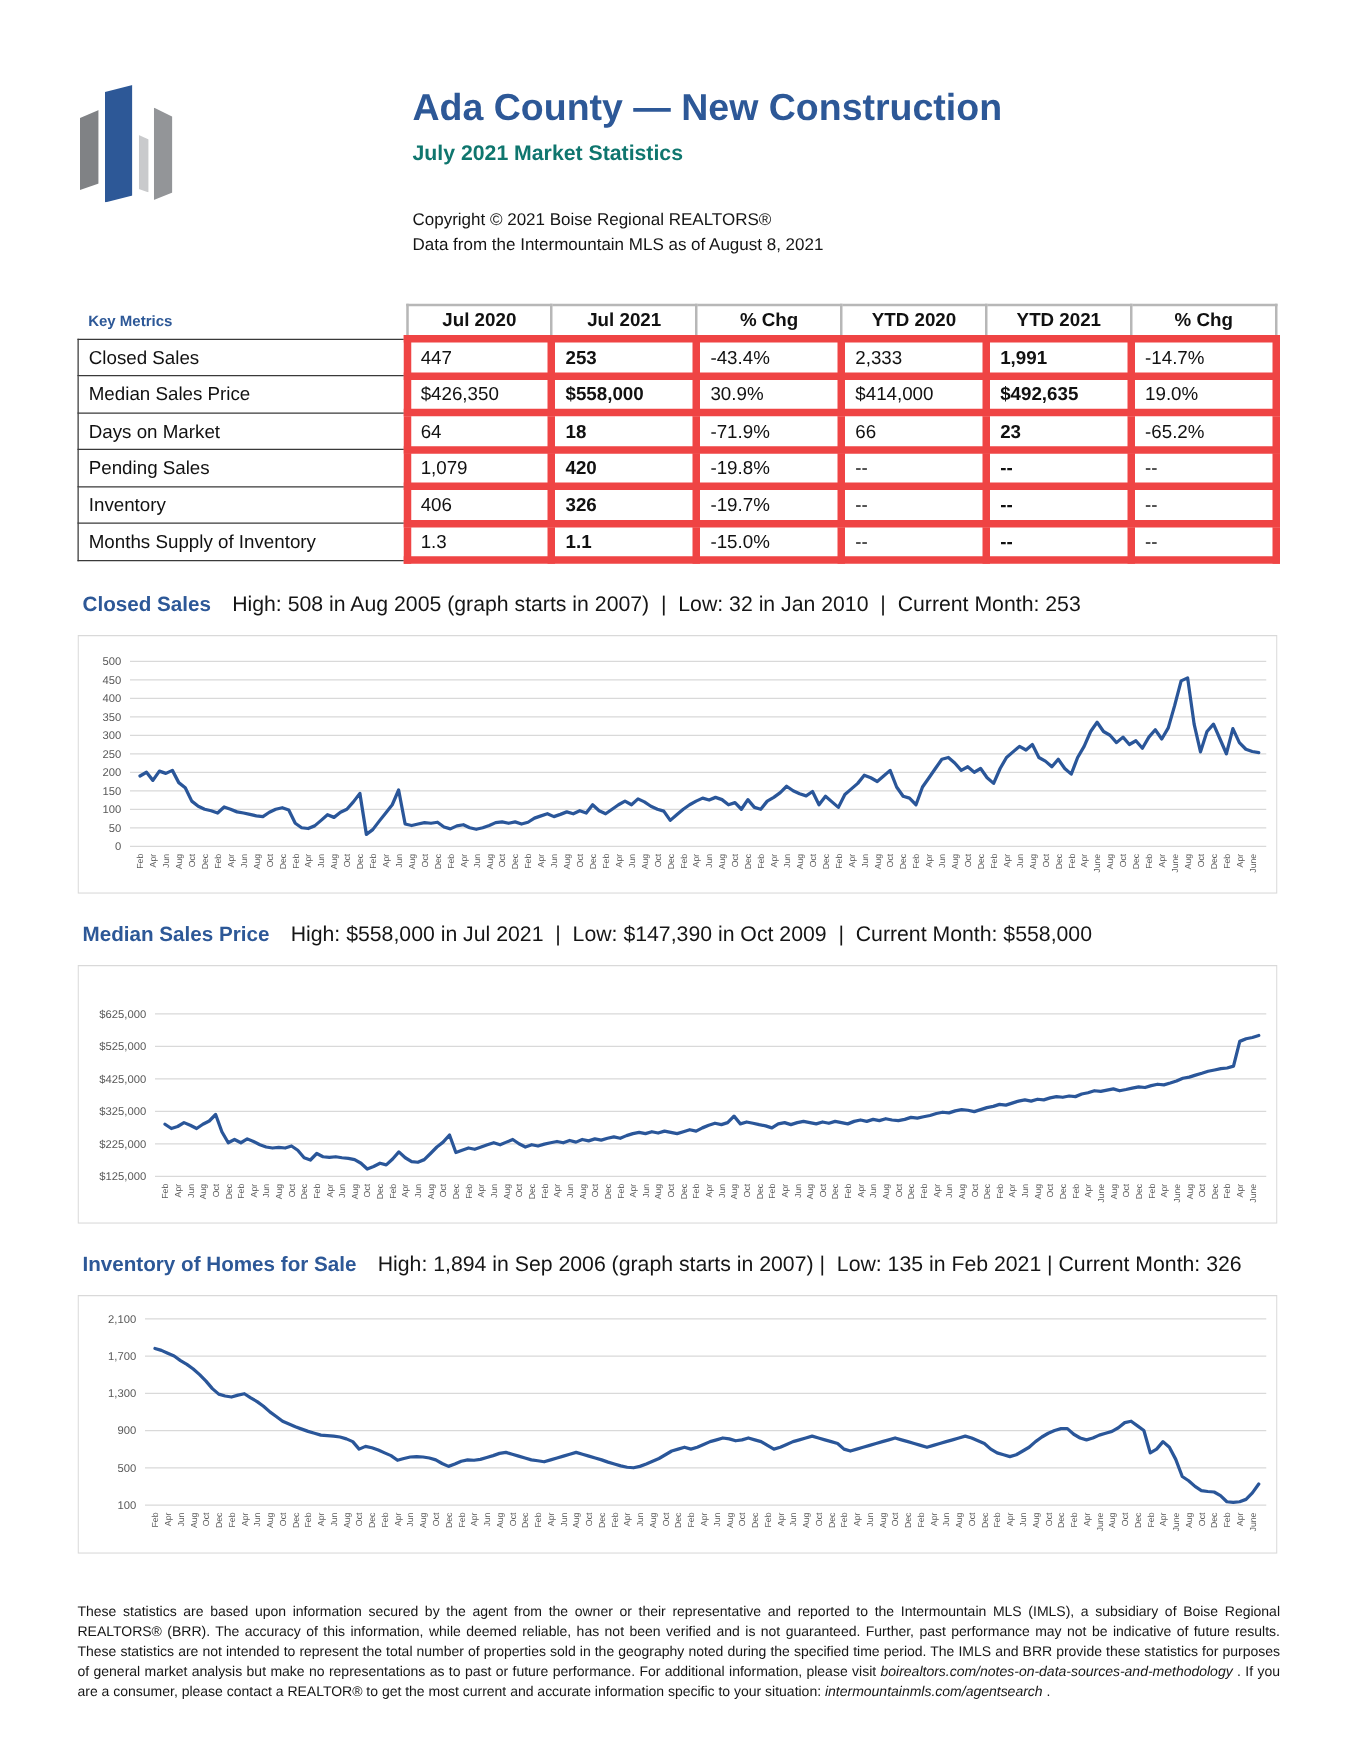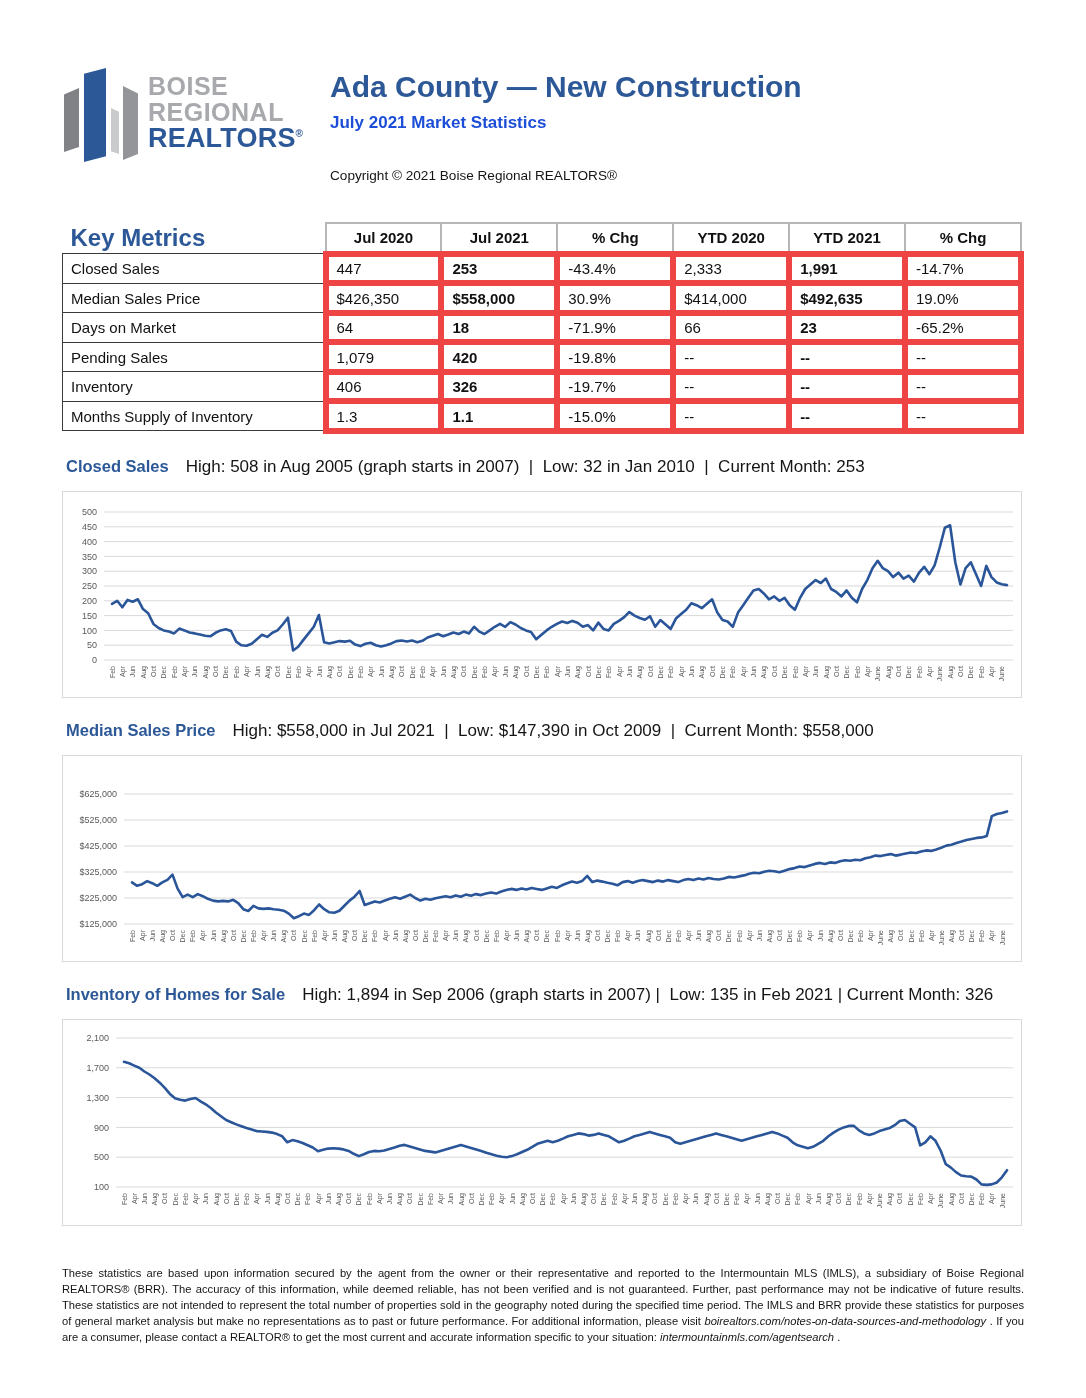--- a/index.html
+++ b/index.html
@@ -55,11 +55,6 @@
       <div class="lbar lbar2"></div>
       <div class="lbar lbar3"></div>
       <div class="lbar lbar4"></div>
-      <div class="logo-text">
-        <div class="lt">BOISE</div>
-        <div class="lt">REGIONAL</div>
-        <div class="lt3"><span>REALTORS</span><sup>®</sup></div>
-      </div>
     </div>
     <div class="titleblock">
       <div class="rtitle">Ada County — New Construction</div>

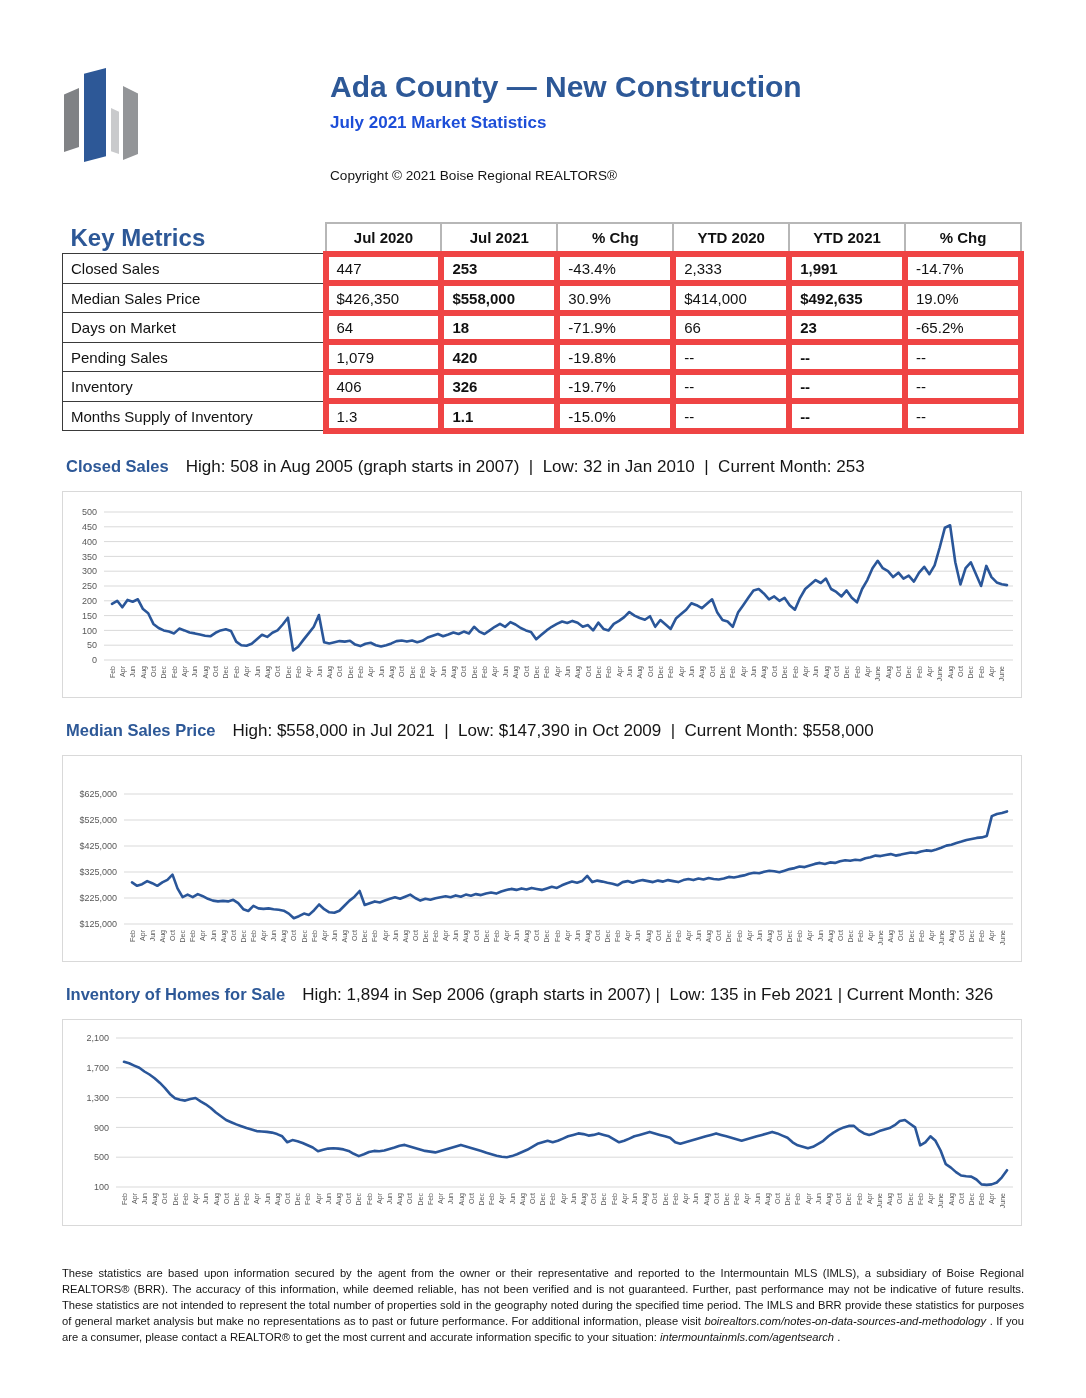--- a/index.html
+++ b/index.html
@@ -20,7 +20,7 @@
   .lt3 sup{font-size:10px;font-weight:700;}
   .titleblock{margin-left:50px;padding-top:6px;}
   .rtitle{font-size:30px;font-weight:bold;color:#2d5897;}
-  .rsub{font-size:17px;font-weight:bold;color:#1d4ed8;margin-top:9px;}
+  .rsub{font-size:17px;font-weight:bold;color:#0f766e;margin-top:9px;}
   .copyr{margin-top:33px;font-size:13.6px;line-height:1.5;color:#151515;}
 
   

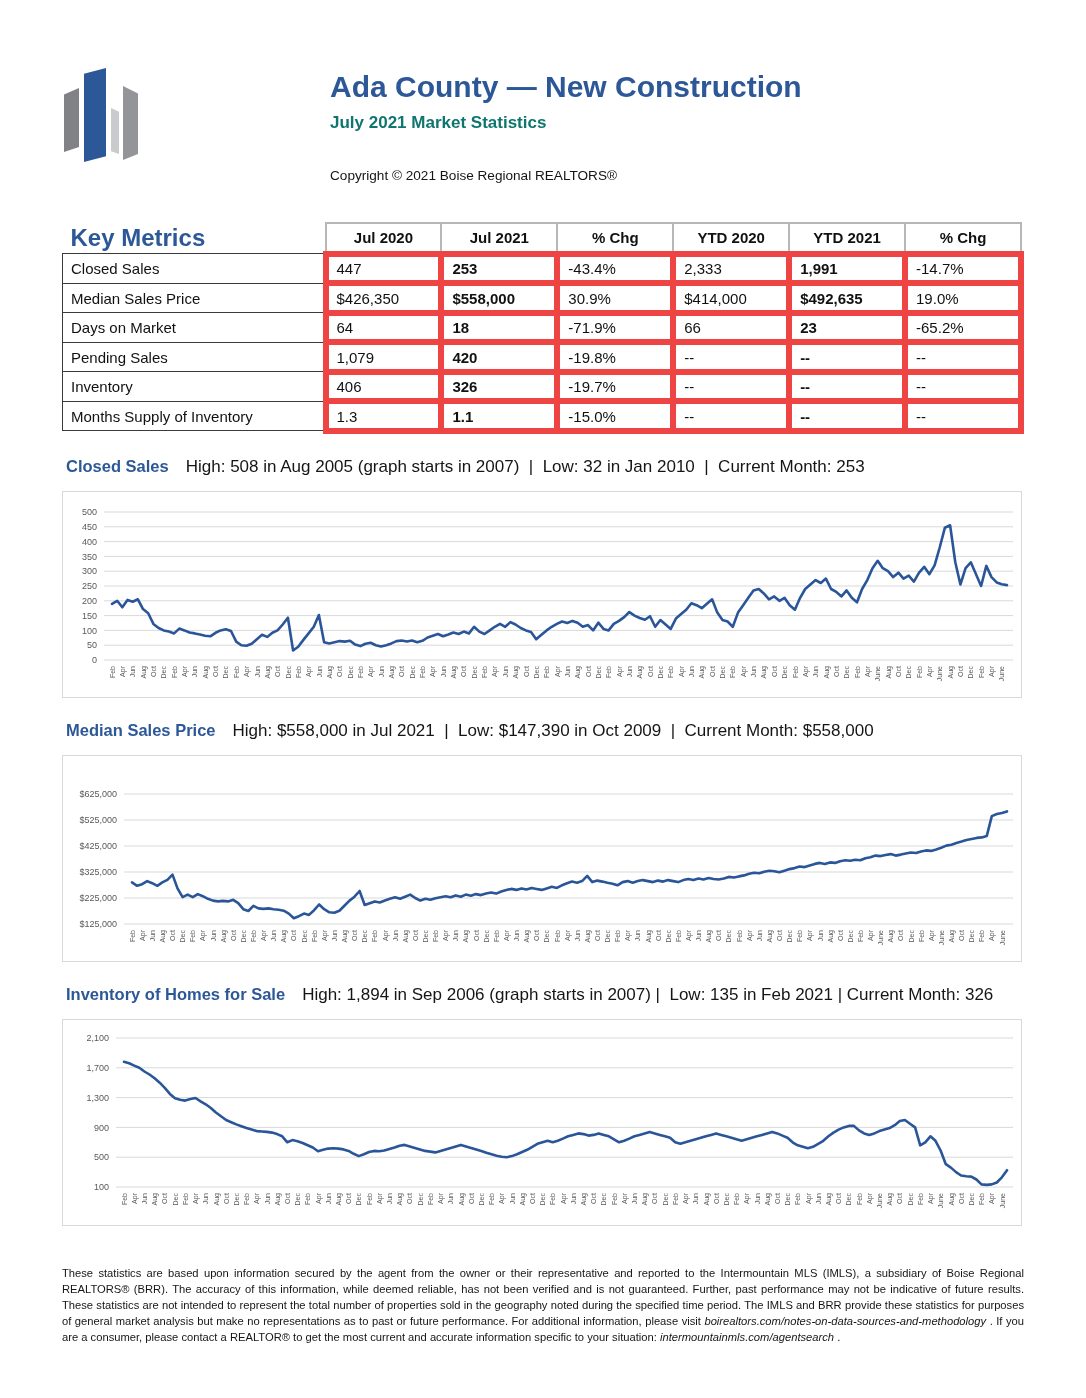--- a/index.html
+++ b/index.html
@@ -61,6 +61,7 @@
       <div class="rsub">July 2021 Market Statistics</div>
       <div class="copyr">
         <div>Copyright © 2021 Boise Regional REALTORS®</div>
+        <div>Data from the Intermountain MLS as of August 8, 2021</div>
       </div>
     </div>
   </div>

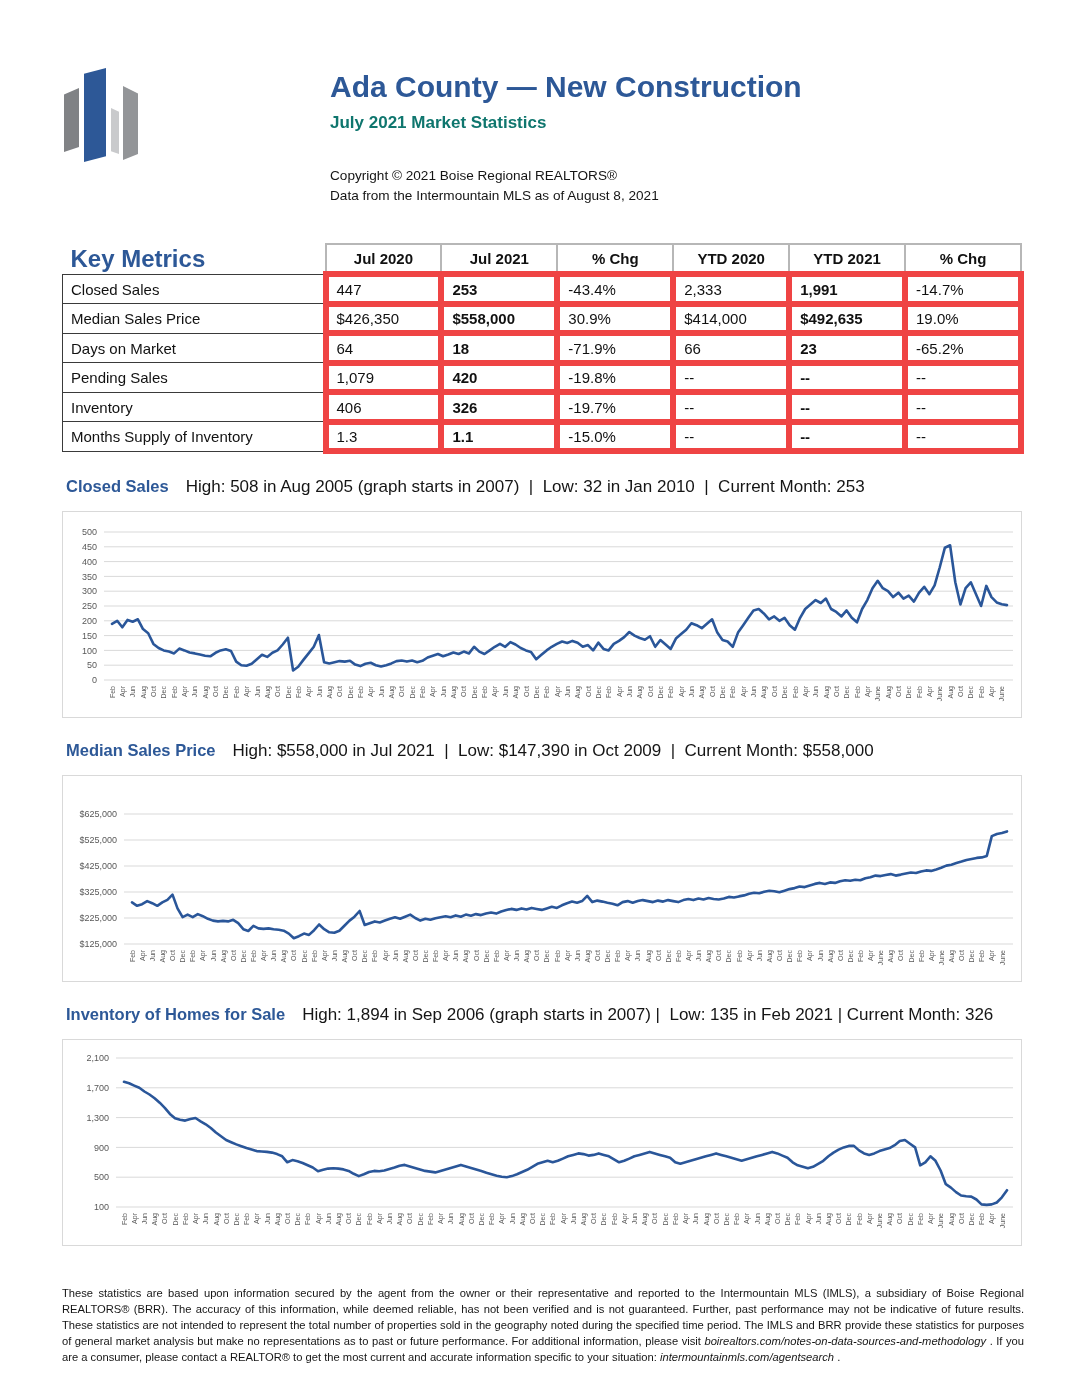--- a/index.html
+++ b/index.html
@@ -27,7 +27,7 @@
   table.km{width:100%;border-collapse:collapse;margin-top:36px;font-size:15px;table-layout:fixed;}
   table.km col.c0{width:263px;}
   table.km th,table.km td{padding:1px 8px;height:21.5px;overflow:hidden;white-space:nowrap;}
-  th.kmtitle{font-size:24px;color:#2d5897;text-align:left;border:none;font-weight:bold;padding-left:6px;}
+  th.kmtitle{font-size:12px;color:#2d5897;text-align:left;border:none;font-weight:bold;padding-left:6px;}
   th.kmcol{font-weight:bold;text-align:center;border:2px solid #b7b7b7;border-bottom:1px solid #3a3a3a;}
   td.lab{text-align:left;border:1px solid #3a3a3a;padding-left:8px;}
   td.val{text-align:left;border:6px solid #ef4444;}

